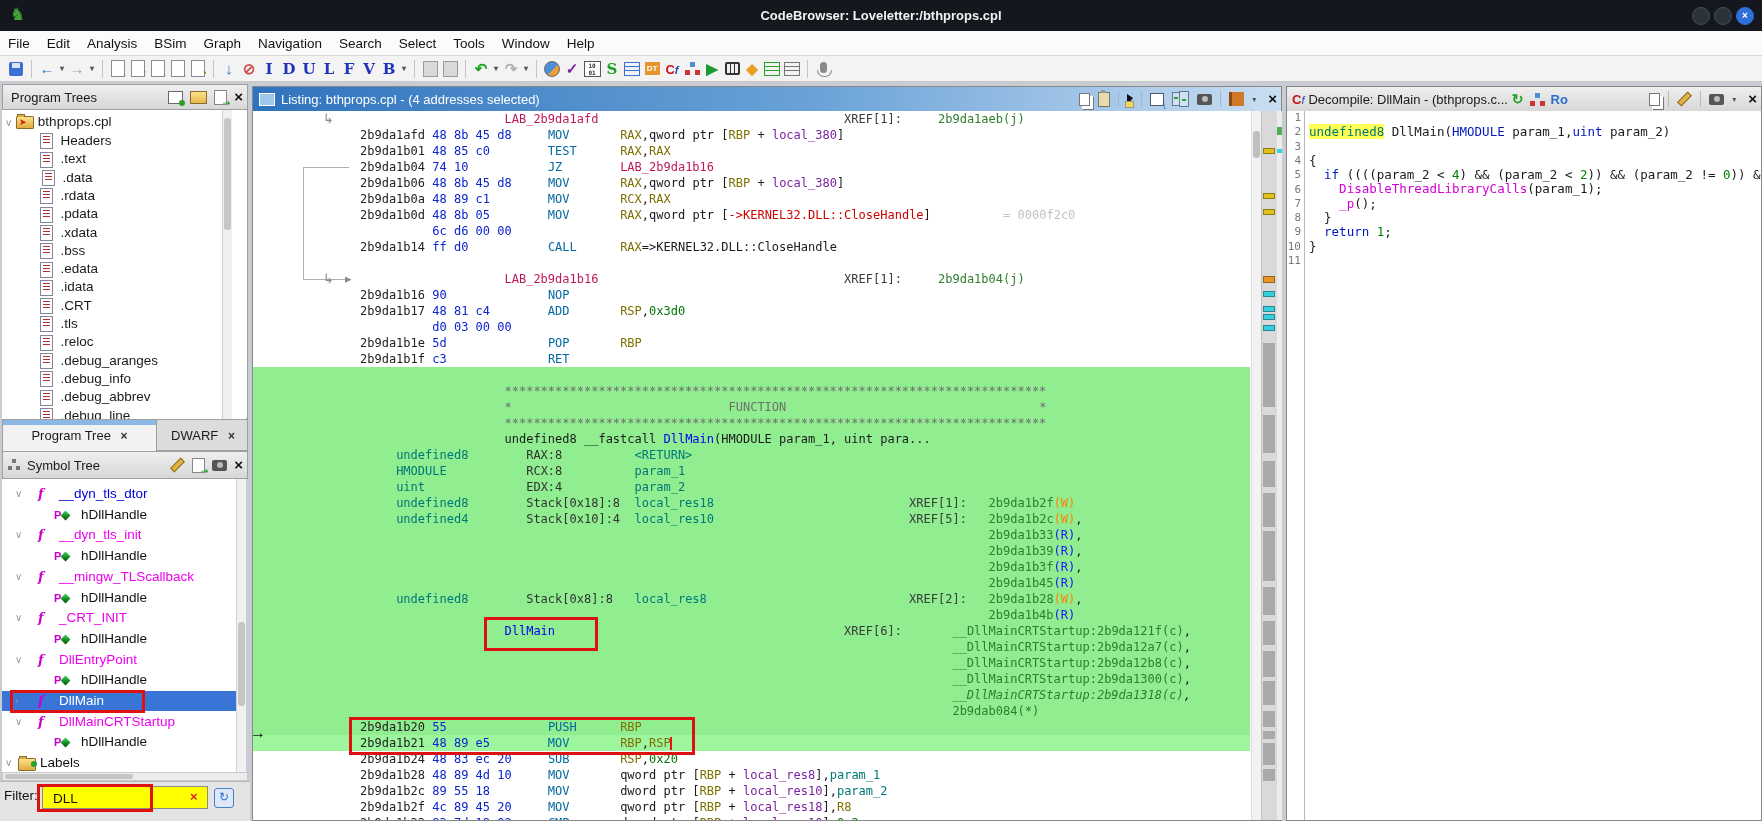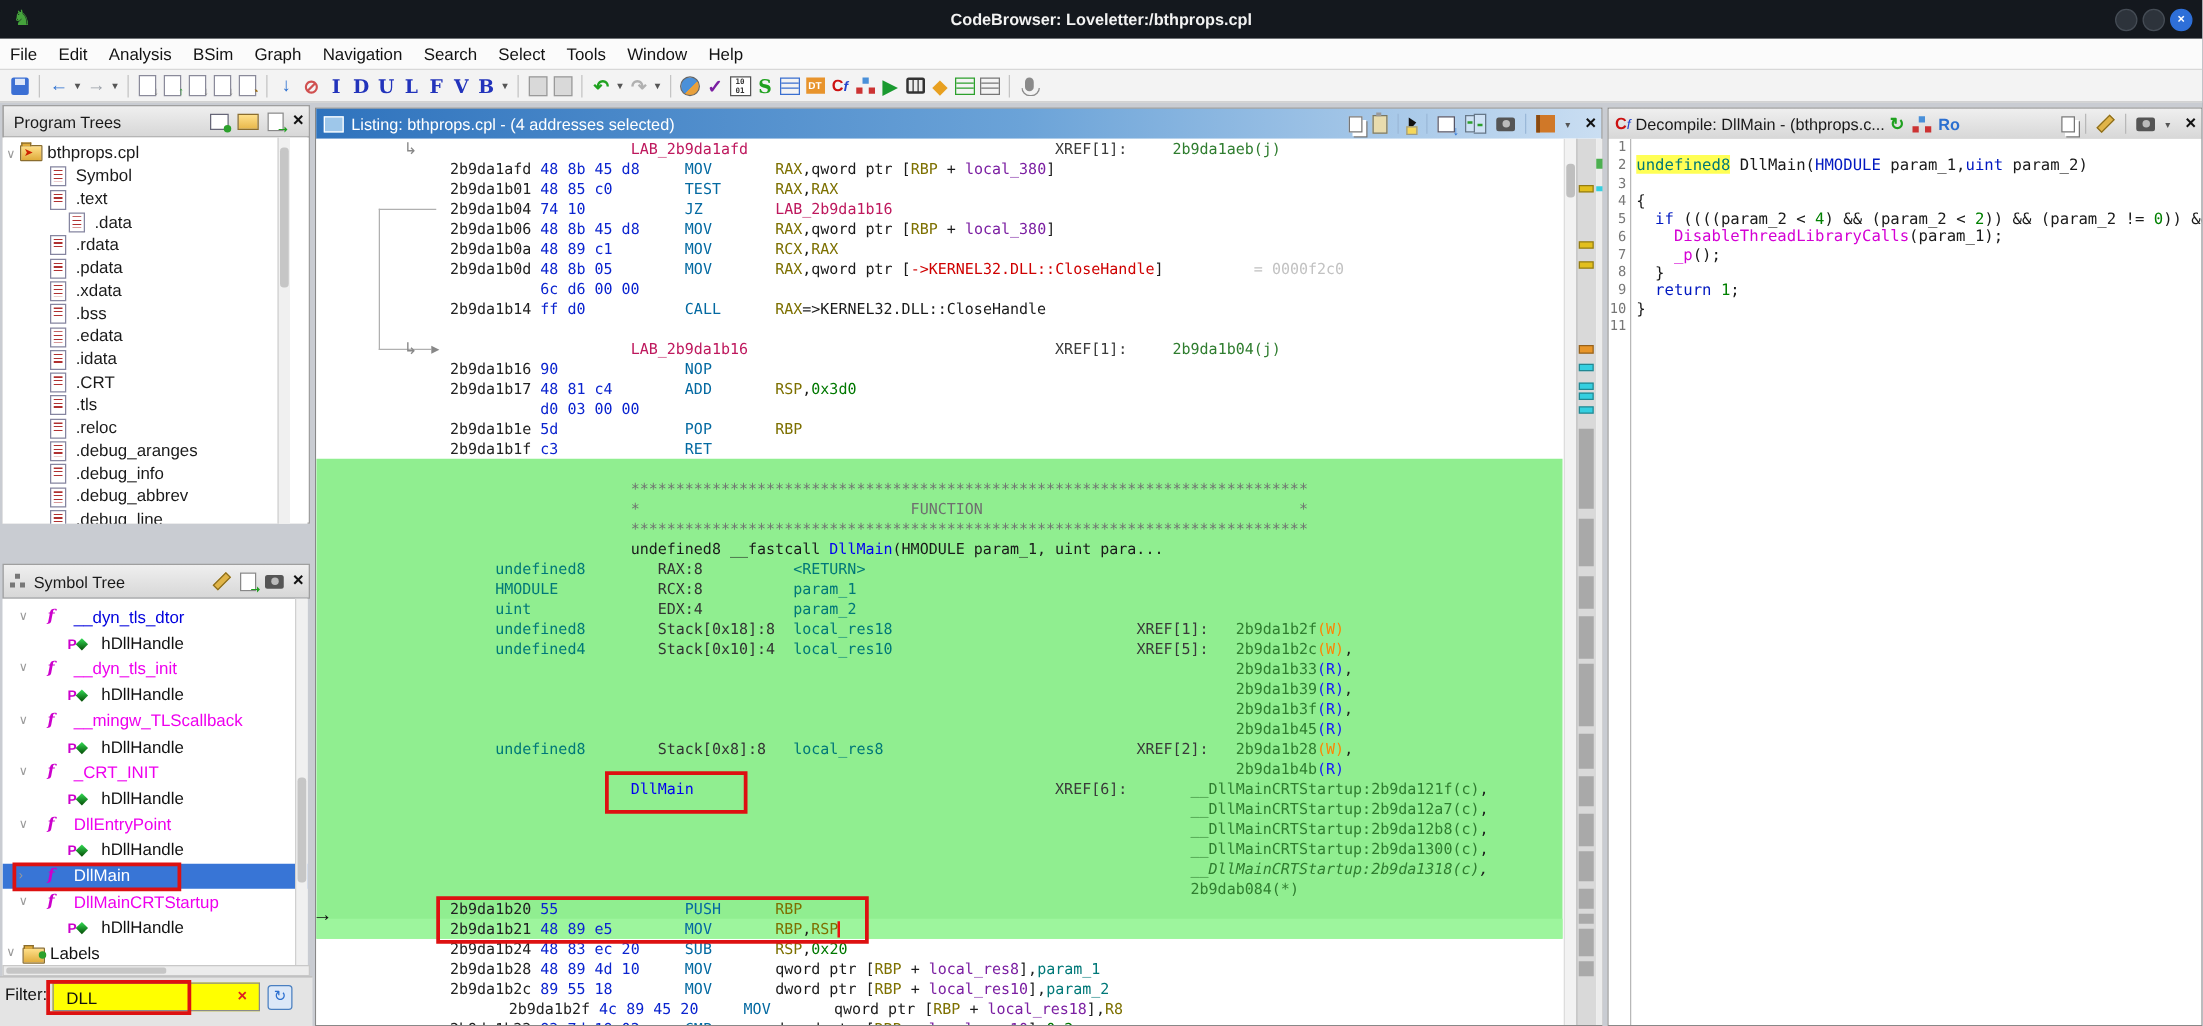--- a/index.html
+++ b/index.html
@@ -291,7 +291,7 @@
   </div>
   <div class="pt-tree" id="pt-tree">
       <div class="trow" style="top: 4px; left: 3px;"><span class="chev">∨</span> <span class="fold red"></span> <span>bthprops.cpl</span></div>
-      <div class="trow" style="top: 23px; left: 38px;"><span class="pg"></span>&nbsp; <span>Symbol</span></div>
+      <div class="trow" style="top: 23px; left: 38px;"><span class="pg"></span>&nbsp; <span>Headers</span></div>
       <div class="trow" style="top: 41.3px; left: 38px;"><span class="pg"></span>&nbsp; <span>.text</span></div>
       <div class="trow" style="top: 59.6px; left: 53px;"><span class="pg"></span>&nbsp; <span>.data</span></div>
       <div class="trow" style="top: 77.9px; left: 38px;"><span class="pg"></span>&nbsp; <span>.rdata</span></div>

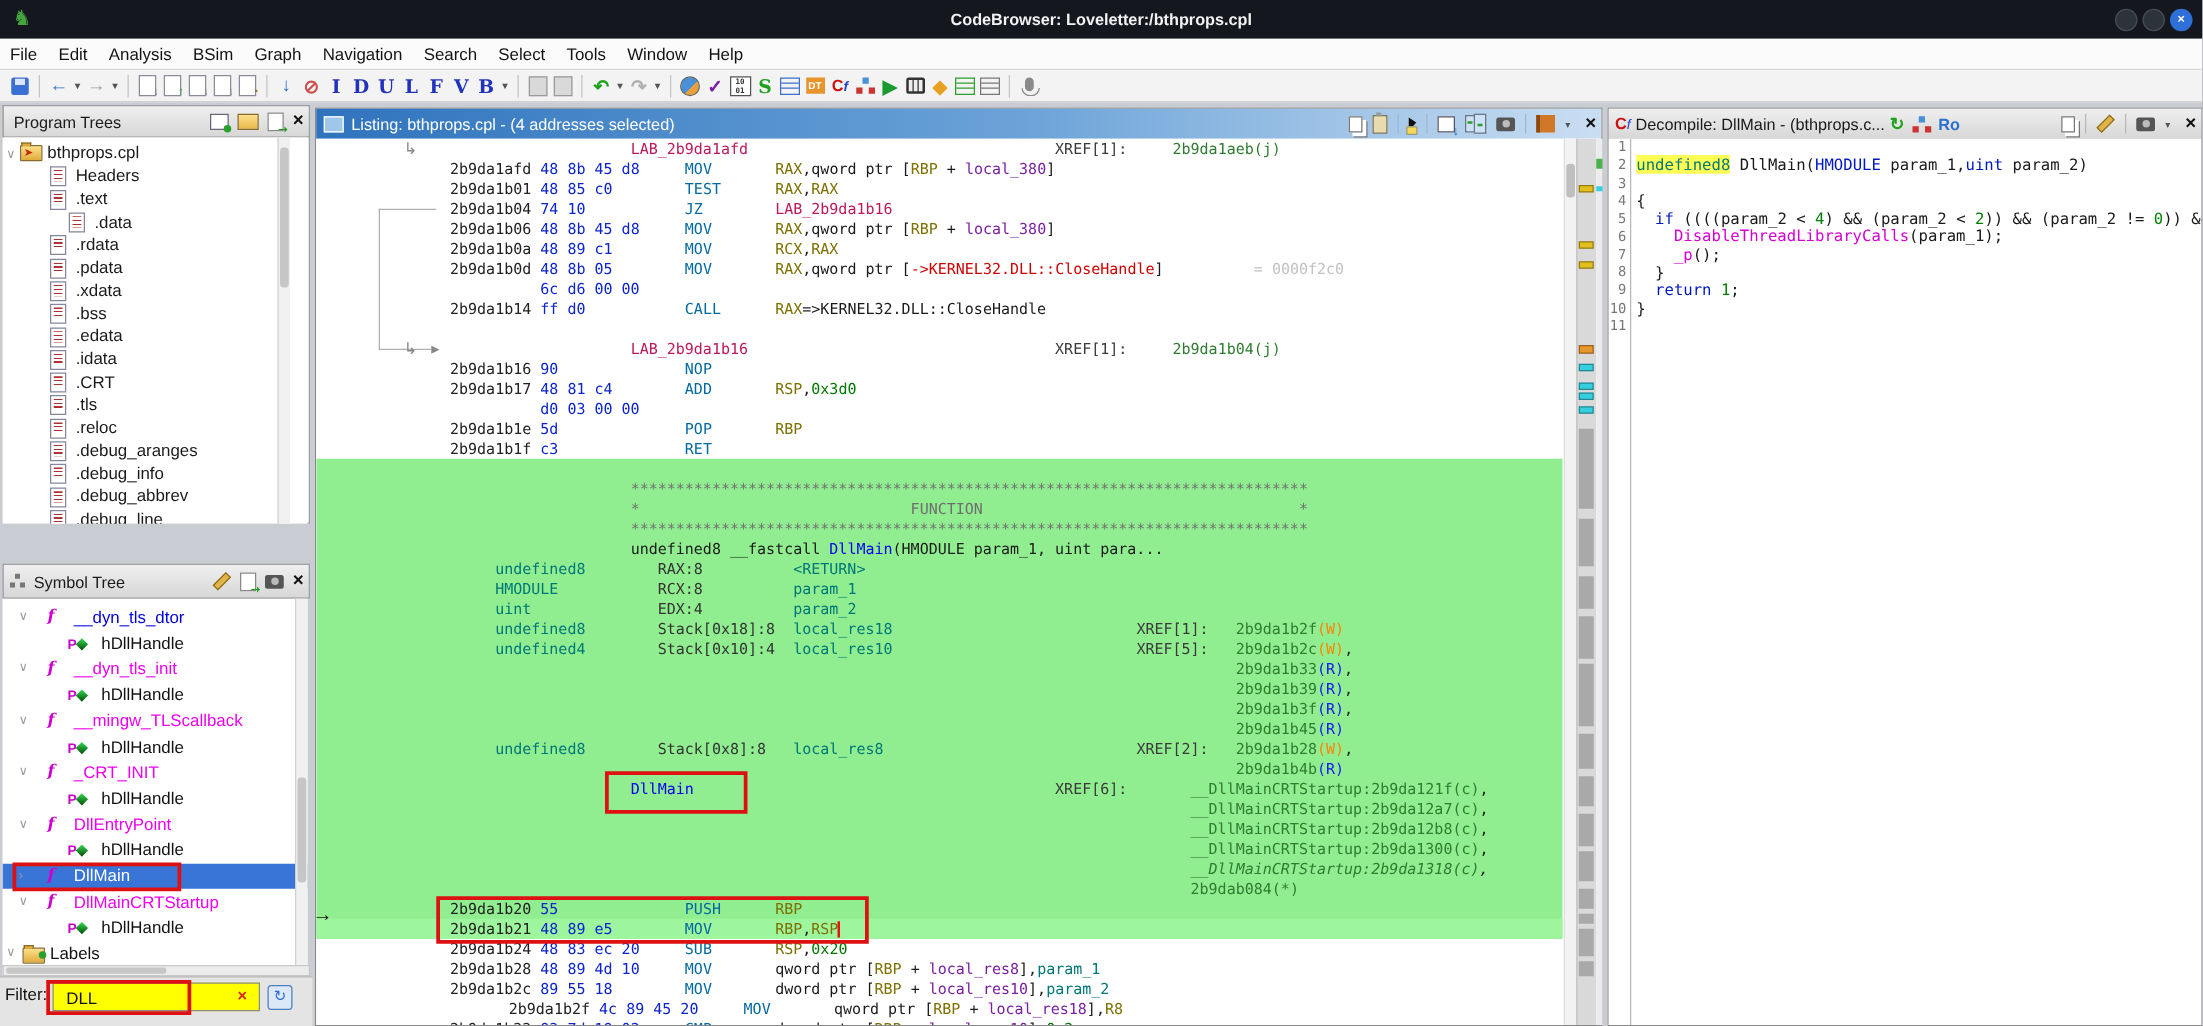--- a/index.html
+++ b/index.html
@@ -293,7 +293,7 @@
       <div class="trow" style="top: 4px; left: 3px;"><span class="chev">∨</span> <span class="fold red"></span> <span>bthprops.cpl</span></div>
       <div class="trow" style="top: 23px; left: 38px;"><span class="pg"></span>&nbsp; <span>Headers</span></div>
       <div class="trow" style="top: 41.3px; left: 38px;"><span class="pg"></span>&nbsp; <span>.text</span></div>
-      <div class="trow" style="top: 59.6px; left: 53px;"><span class="pg"></span>&nbsp; <span>.data</span></div>
+      <div class="trow" style="top: 59.6px; left: 40px;"><span class="pg"></span>&nbsp; <span>.data</span></div>
       <div class="trow" style="top: 77.9px; left: 38px;"><span class="pg"></span>&nbsp; <span>.rdata</span></div>
       <div class="trow" style="top: 96.2px; left: 38px;"><span class="pg"></span>&nbsp; <span>.pdata</span></div>
       <div class="trow" style="top: 114.5px; left: 38px;"><span class="pg"></span>&nbsp; <span>.xdata</span></div>

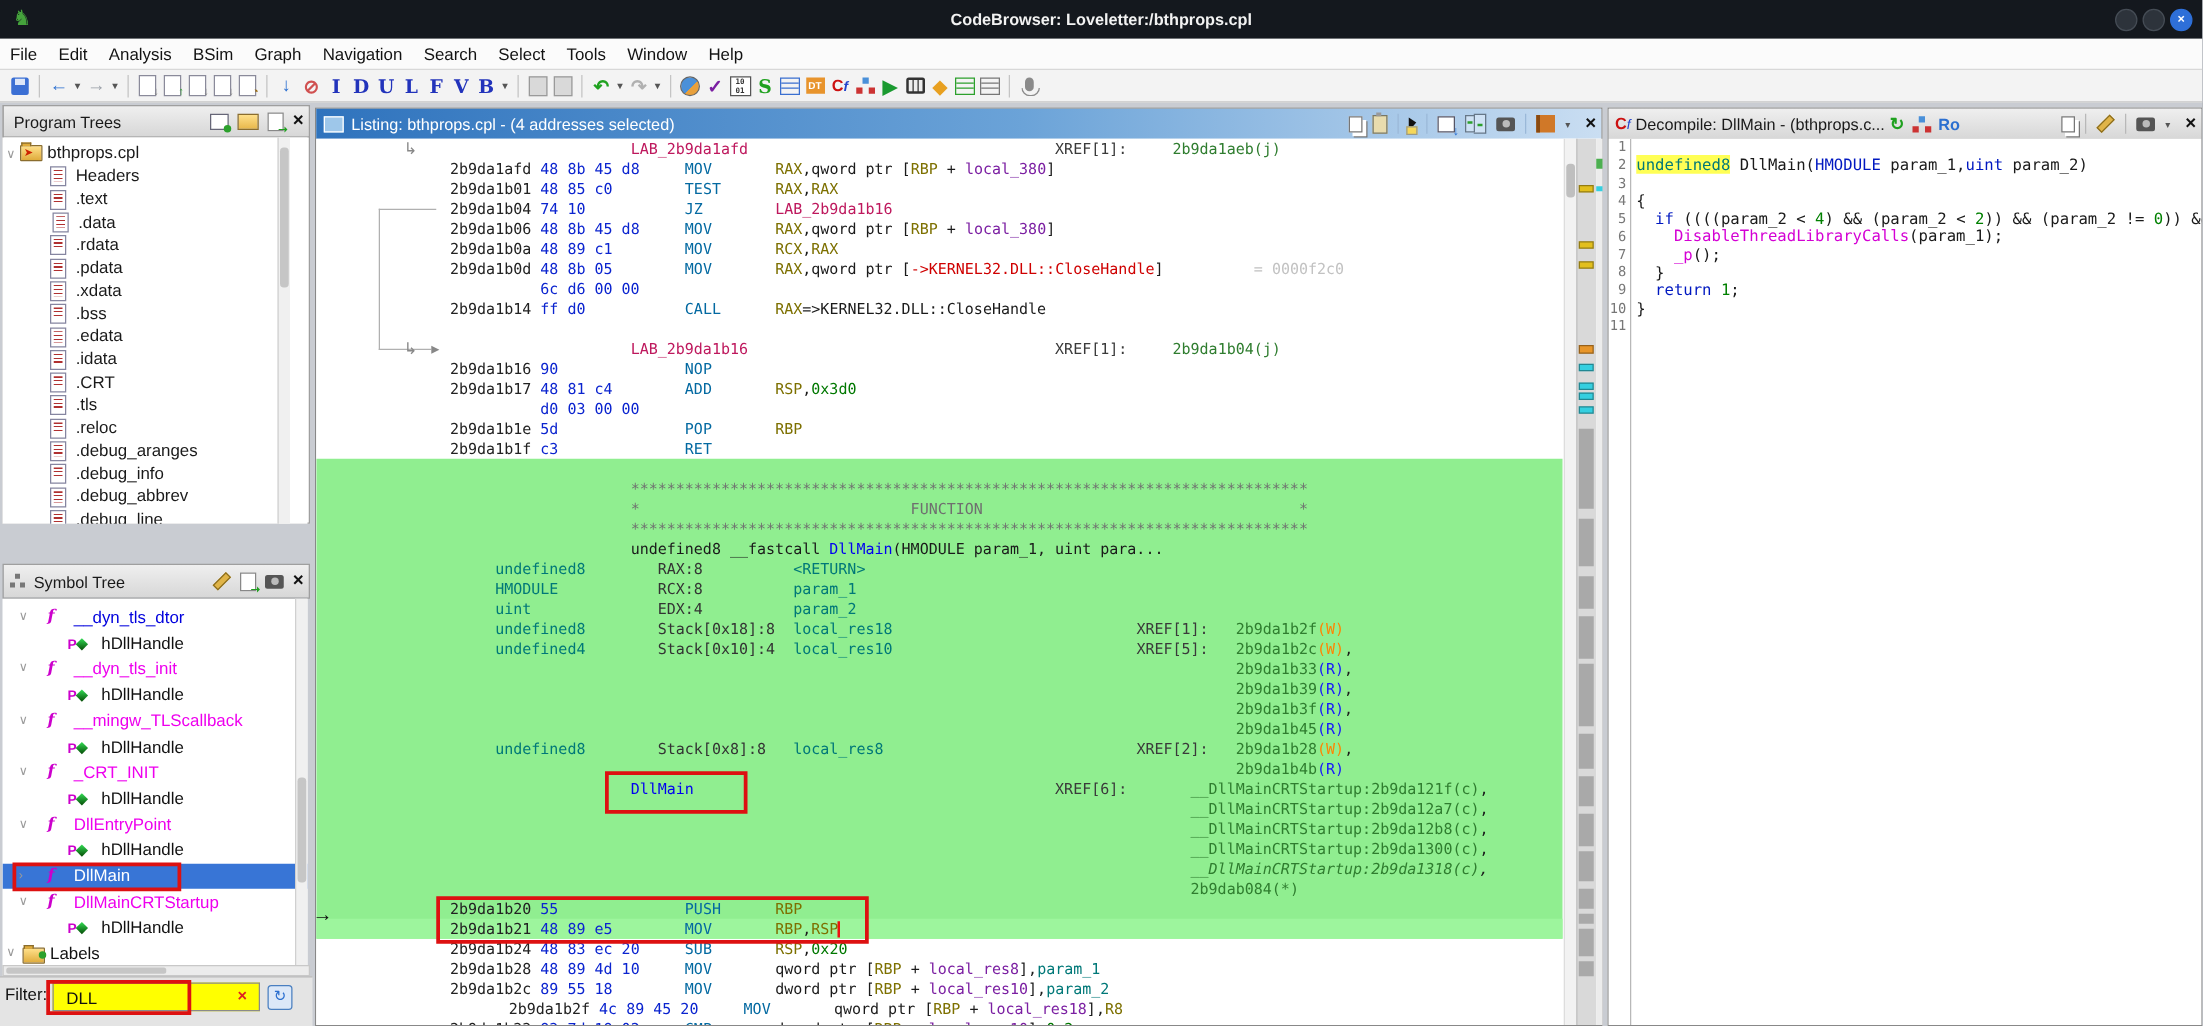--- a/index.html
+++ b/index.html
@@ -312,6 +312,14 @@
     <div class="thumb" style="top:8px;height:112px"></div>
   </div>
 
+  <div class="tabs">
+    <div class="tab sel" style="left:0;width:154px">
+      <span>Program Tree</span> <span class="tx">×</span>
+    </div>
+    <div class="tab" style="left:155px;width:90px">
+      <span>DWARF</span> <span class="tx">×</span>
+    </div>
+  </div>
 
   <div class="phead st-head">
     <span class="ic-sitemini" style="margin-left:5px"></span>

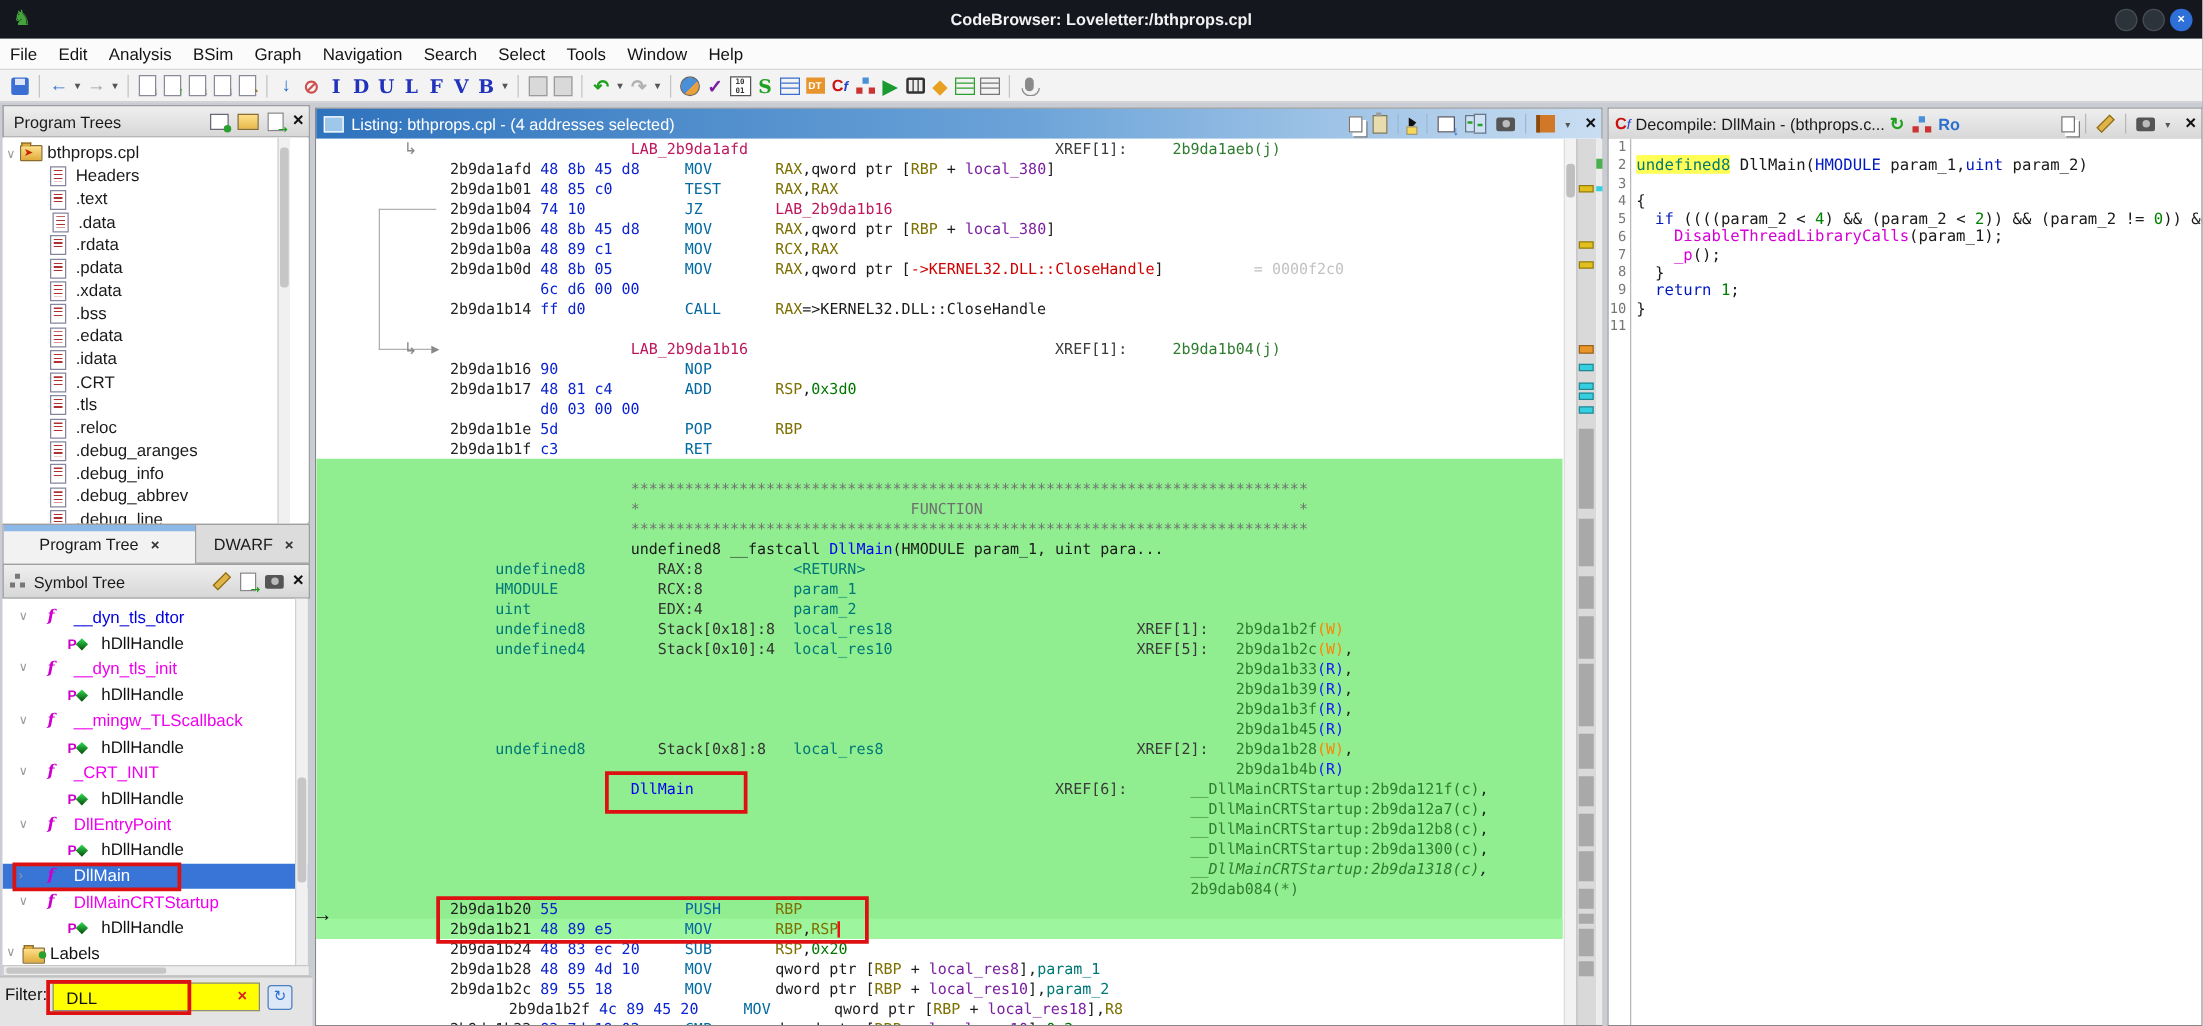--- a/index.html
+++ b/index.html
@@ -487,7 +487,7 @@
           <div class="lrow" style="top: 640px;"><span class="s-a">2b9da1b24</span> <span class="s-b">48 83 ec 20</span>     <span class="s-m">SUB</span>       <span class="s-r">RSP</span><span class="s-p">,</span><span class="s-sc">0x20</span></div>
           <div class="lrow" style="top: 656px;"><span class="s-a">2b9da1b28</span> <span class="s-b">48 89 4d 10</span>     <span class="s-m">MOV</span>       <span class="s-p">qword ptr [</span><span class="s-r">RBP</span><span class="s-p"> + </span><span class="s-v">local_res8</span><span class="s-p">],</span><span class="s-ty">param_1</span></div>
           <div class="lrow" style="top: 672px;"><span class="s-a">2b9da1b2c</span> <span class="s-b">89 55 18</span>        <span class="s-m">MOV</span>       <span class="s-p">dword ptr [</span><span class="s-r">RBP</span><span class="s-p"> + </span><span class="s-v">local_res10</span><span class="s-p">],</span><span class="s-ty">param_2</span></div>
-          <div class="lrow" style="top: 688px; margin-left: 47px;"><span class="s-a">2b9da1b2f</span> <span class="s-b">4c 89 45 20</span>     <span class="s-m">MOV</span>       <span class="s-p">qword ptr [</span><span class="s-r">RBP</span><span class="s-p"> + </span><span class="s-v">local_res18</span><span class="s-p">],</span><span class="s-r">R8</span></div>
+          <div class="lrow" style="top: 688px;"><span class="s-a">2b9da1b2f</span> <span class="s-b">4c 89 45 20</span>     <span class="s-m">MOV</span>       <span class="s-p">qword ptr [</span><span class="s-r">RBP</span><span class="s-p"> + </span><span class="s-v">local_res18</span><span class="s-p">],</span><span class="s-r">R8</span></div>
           <div class="lrow" style="top: 704px;"><span class="s-a">2b9da1b33</span> <span class="s-b">83 7d 18 02</span>     <span class="s-m">CMP</span>       <span class="s-p">dword ptr [</span><span class="s-r">RBP</span><span class="s-p"> + </span><span class="s-v">local_res10</span><span class="s-p">],</span><span class="s-sc">0x2</span></div>
         </div>
       <div class="cursorbar"></div>

